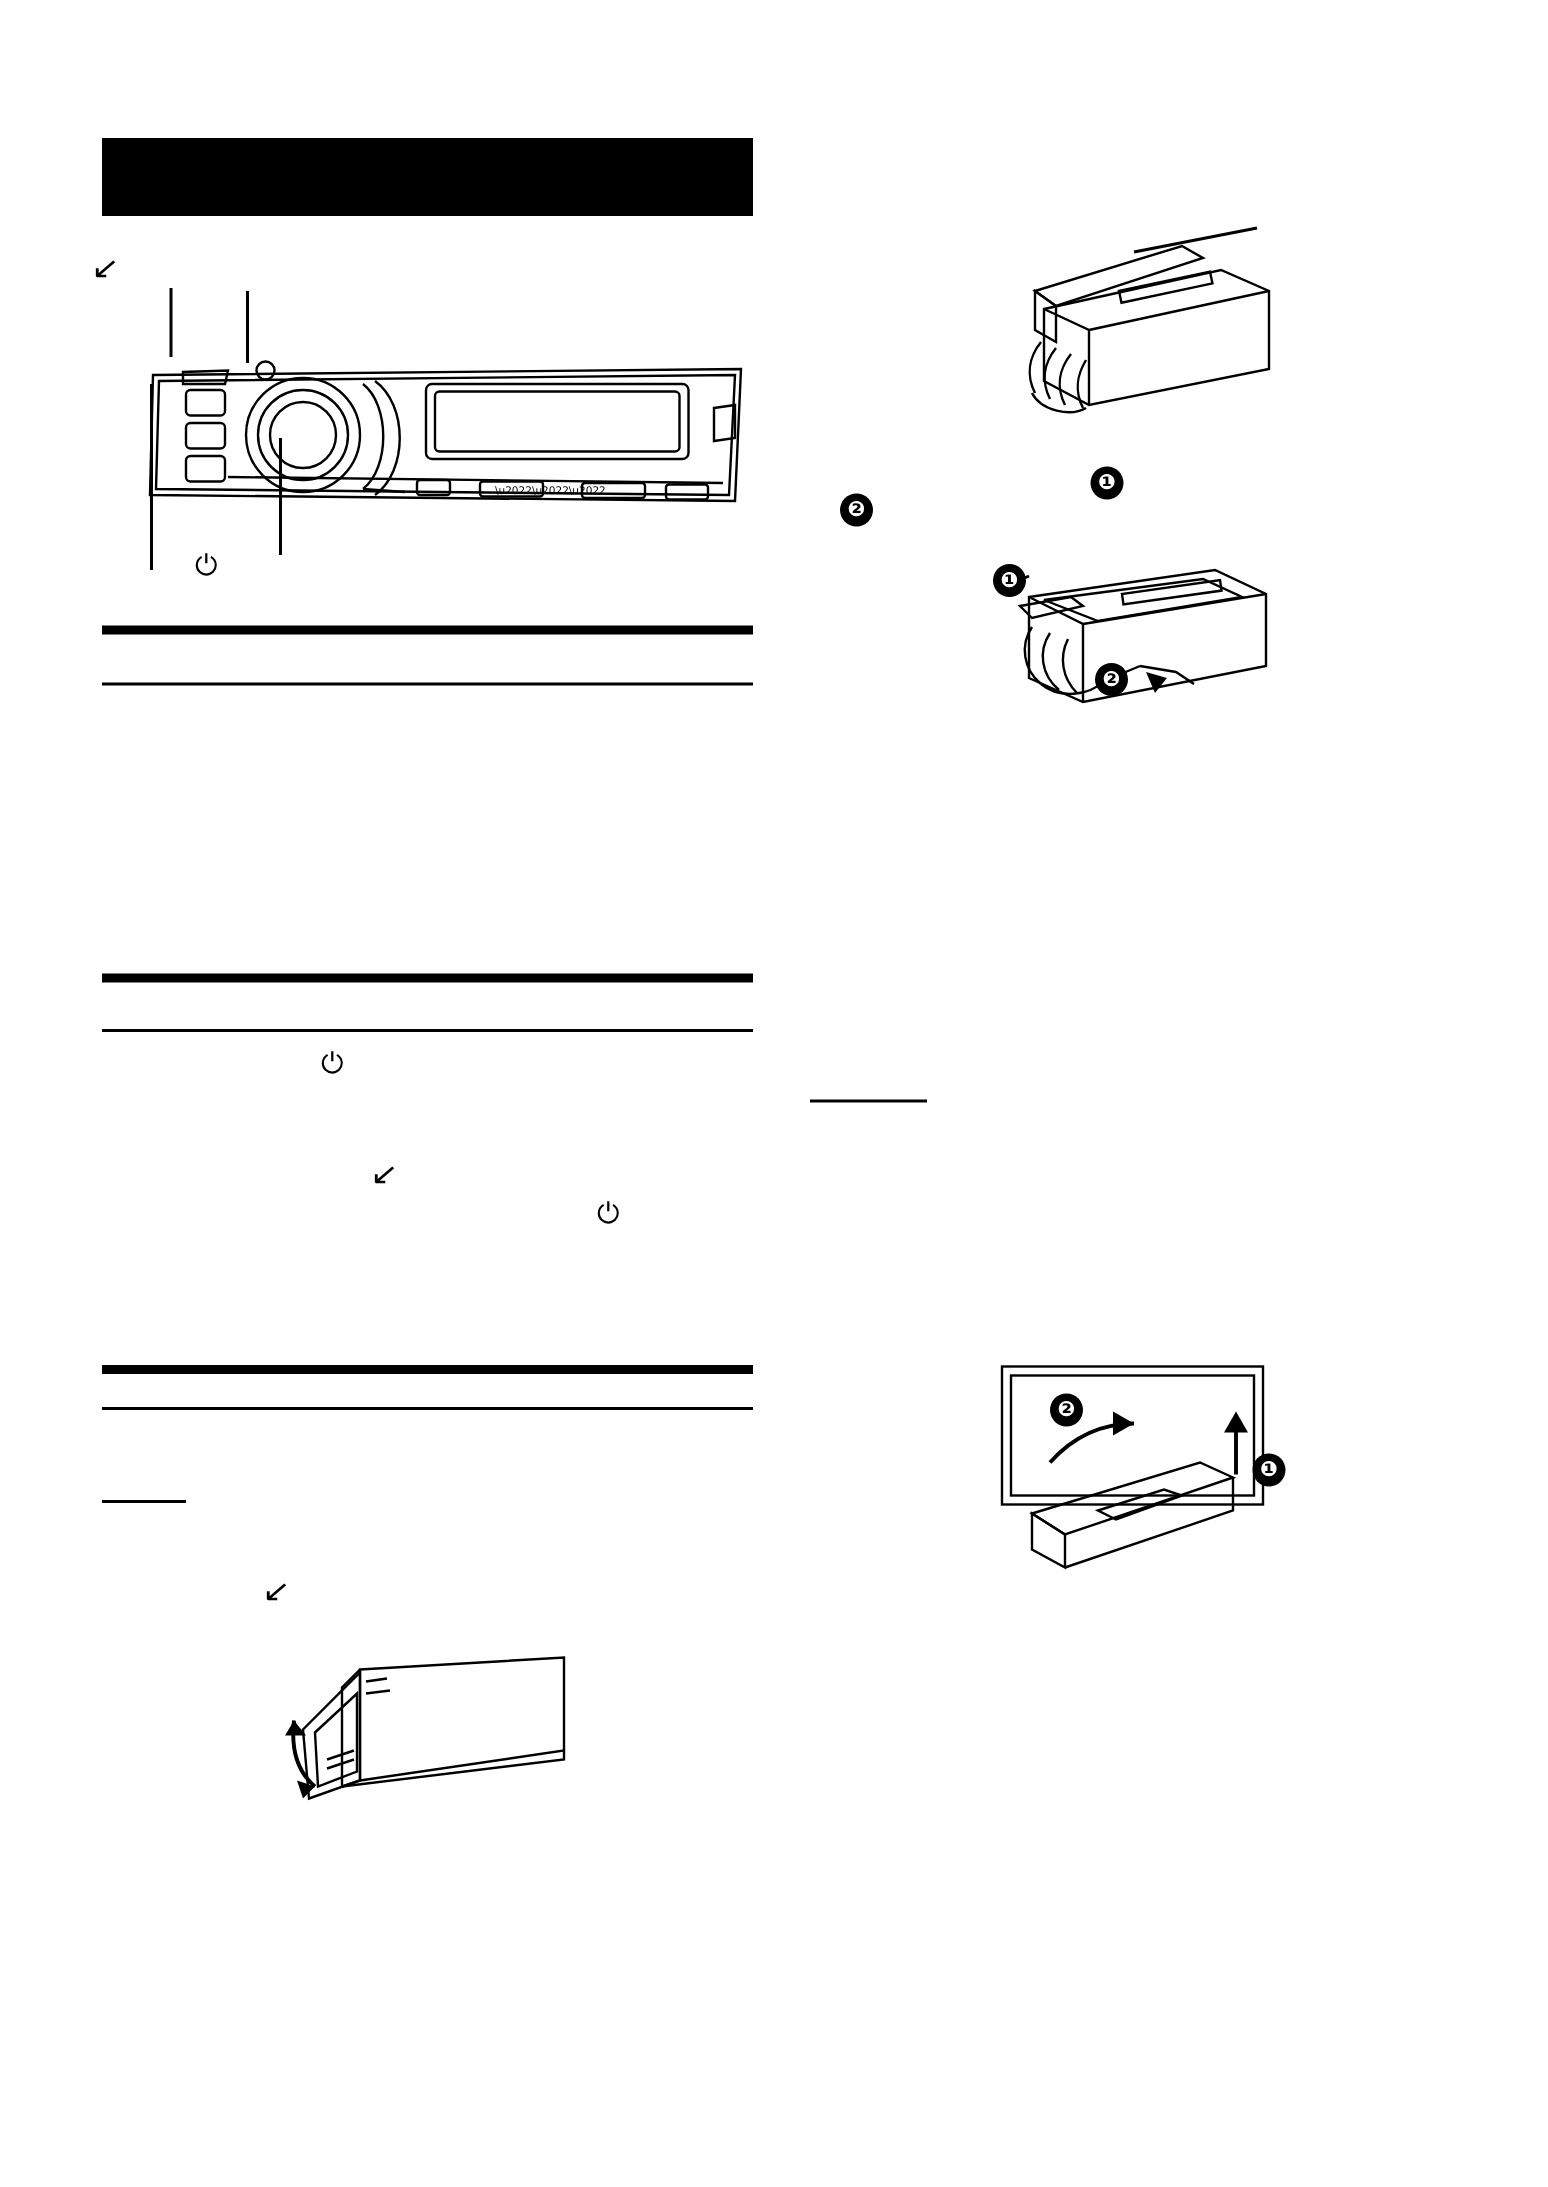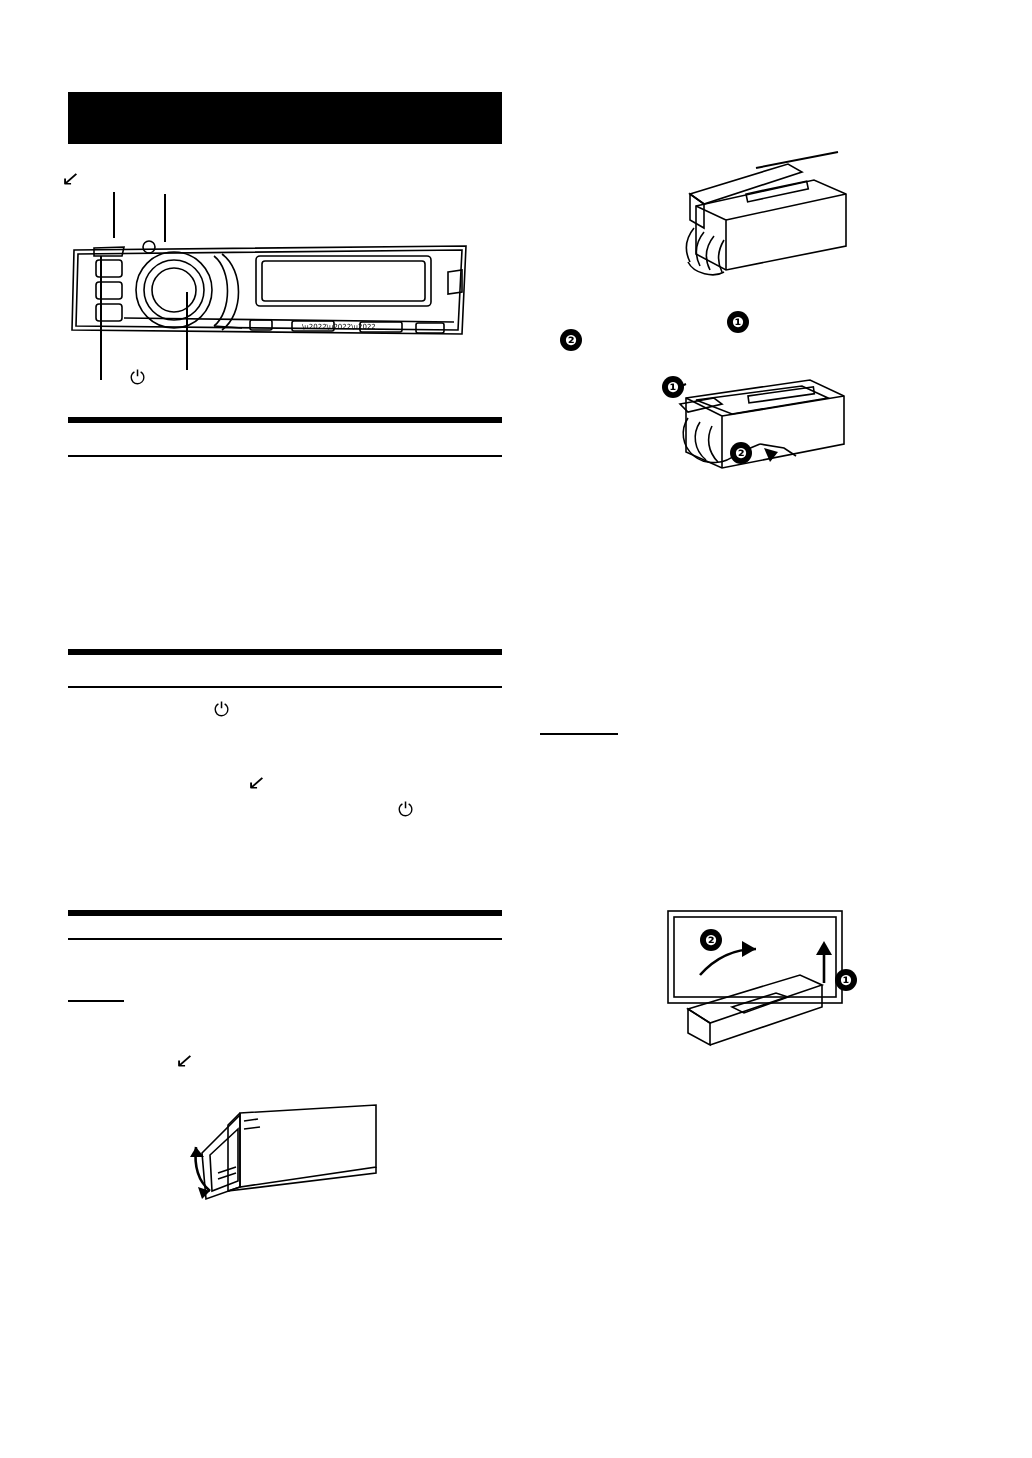--- a/index.html
+++ b/index.html
@@ -105,7 +105,7 @@
 
   <div class="glyph glyph-power" style="left:130px; top:368px;">⏻</div>
 
-  <div class="fig" style="left:64px; top:230px;">
+  <div class="fig" style="left:92px; top:230px;">
     <svg width="410" height="120" viewBox="0 0 410 120">
       <g fill="none" stroke="#000" stroke-width="1.6">
 

